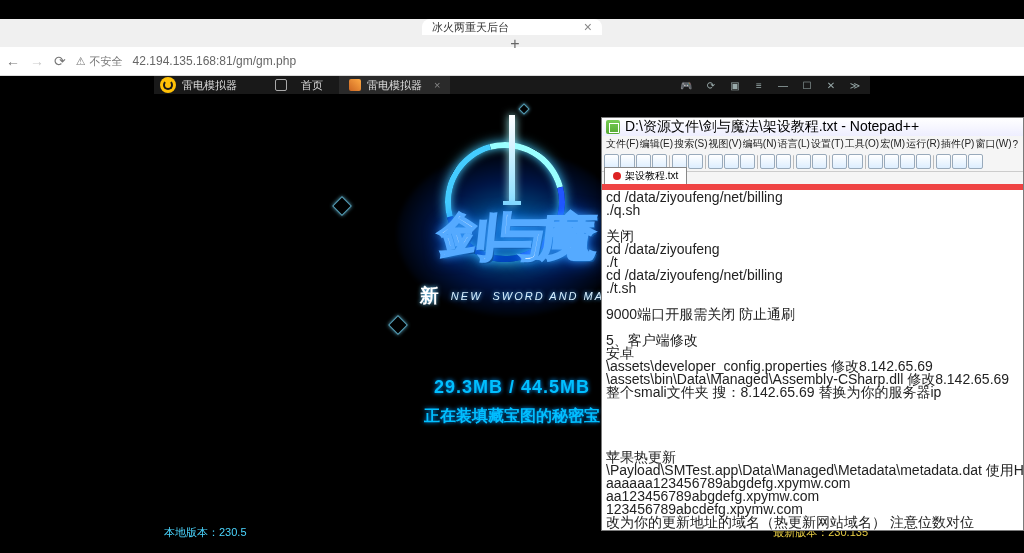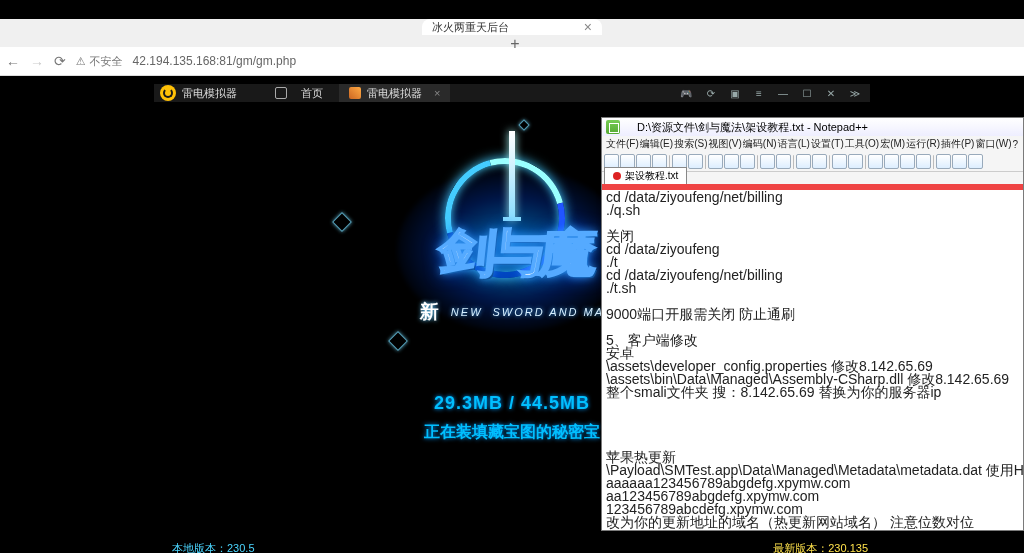--- a/index.html
+++ b/index.html
@@ -17,7 +17,7 @@
 .url-insecure { color: #777; font-size: 11px; display: flex; align-items: center; gap: 4px; }
 .url-text { font-size: 12px; color: #666; }
 
-.emulator-top { position: relative; margin: 8px 154px; height: 18px; background: #191919; display: flex; align-items: center; color: #ddd; font-size: 11px; }
+.emulator-top { position: relative; margin: 0 154px; height: 18px; background: #191919; display: flex; align-items: center; color: #ddd; font-size: 11px; }
 .emu-logo { width: 16px; height: 16px; border-radius: 50%; background: #ffc107; margin: 0 6px; position: relative; }
 .emu-logo::after { content: ""; position: absolute; inset: 3px; border: 2px solid #191919; border-radius: 50%; border-top-color: transparent; }
 .emu-title { margin-right: 28px; }

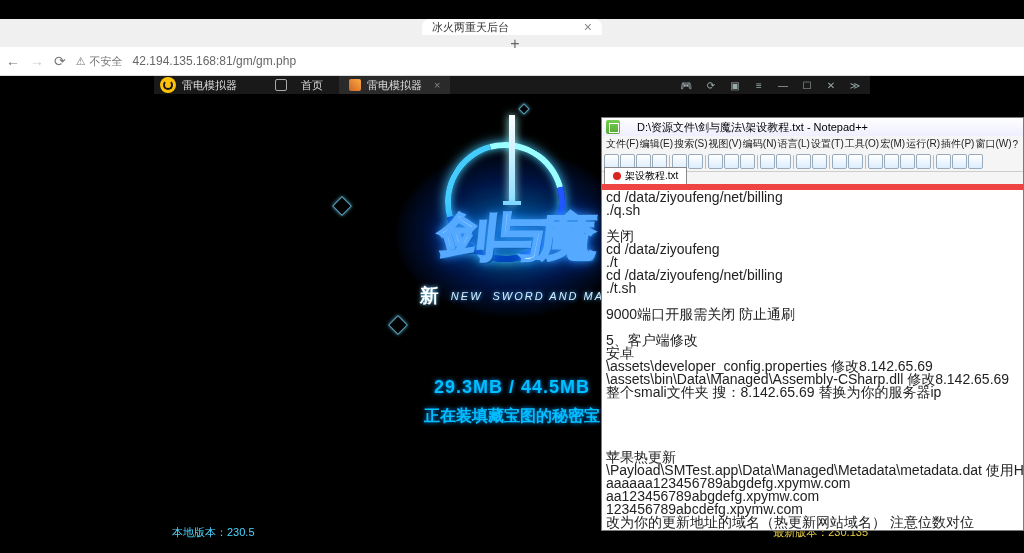--- a/index.html
+++ b/index.html
@@ -59,7 +59,7 @@
 
 
 .npp { position: absolute; right: 0; top: 117px; width: 423px; height: 414px; background: #fff; border: 1px solid #7a7a7a; display: flex; flex-direction: column; box-shadow: 2px 2px 6px rgba(0,0,0,0.3); font-family: "SimSun", monospace; }
-.npp-title { height: 18px; background: linear-gradient(#fff,#eef); display: flex; align-items: center; gap: 17px; padding: 0 4px; font-size: 11px; }
+.npp-title { height: 18px; background: linear-gradient(#fff,#eef); display: flex; align-items: center; gap: 5px; padding: 0 4px; font-size: 14px; }
 .npp-icon { width: 14px; height: 14px; background: linear-gradient(#7c5,#5a3); border-radius: 2px; position: relative; }
 .npp-icon::after { content: ""; position: absolute; left: 3px; top: 3px; width: 8px; height: 8px; border: 1px solid #fff; }
 .npp-menu { height: 16px; background: #f5f5f5; display: flex; gap: 1px; padding: 0 4px; font-size: 10px; color: #222; align-items: center; flex-wrap: nowrap; overflow: hidden; }

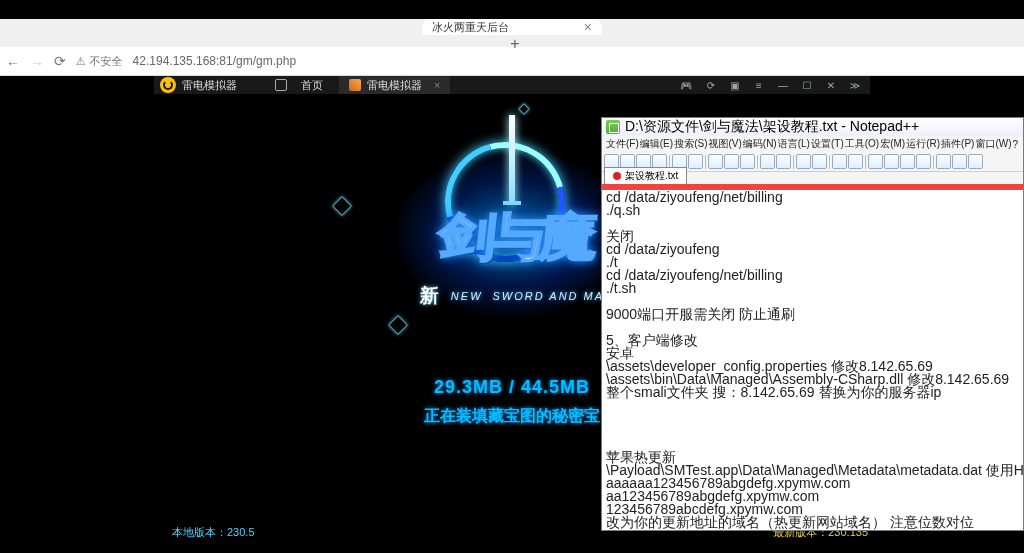--- a/index.html
+++ b/index.html
@@ -51,7 +51,7 @@
 .dl-size { color: #00bfff; font-size: 18px; font-weight: 600; letter-spacing: 1px; text-shadow: 0 0 4px #09f; }
 .dl-msg { color: #00bfff; font-size: 16px; font-weight: 600; margin-top: 8px; text-shadow: 0 0 4px #09f; }
 
-.version-bar { position: absolute; left: 16px; right: 0; bottom: 0; height: 16px; display: flex; justify-content: space-between; font-size: 11px; padding: 0 2px; }
+.version-bar { position: absolute; left: 8px; right: 0; bottom: 0; height: 16px; display: flex; justify-content: space-between; font-size: 11px; padding: 0 2px; }
 .ver-local { color: #4bd6ff; }
 .ver-remote { color: #ffe24b; }
 

